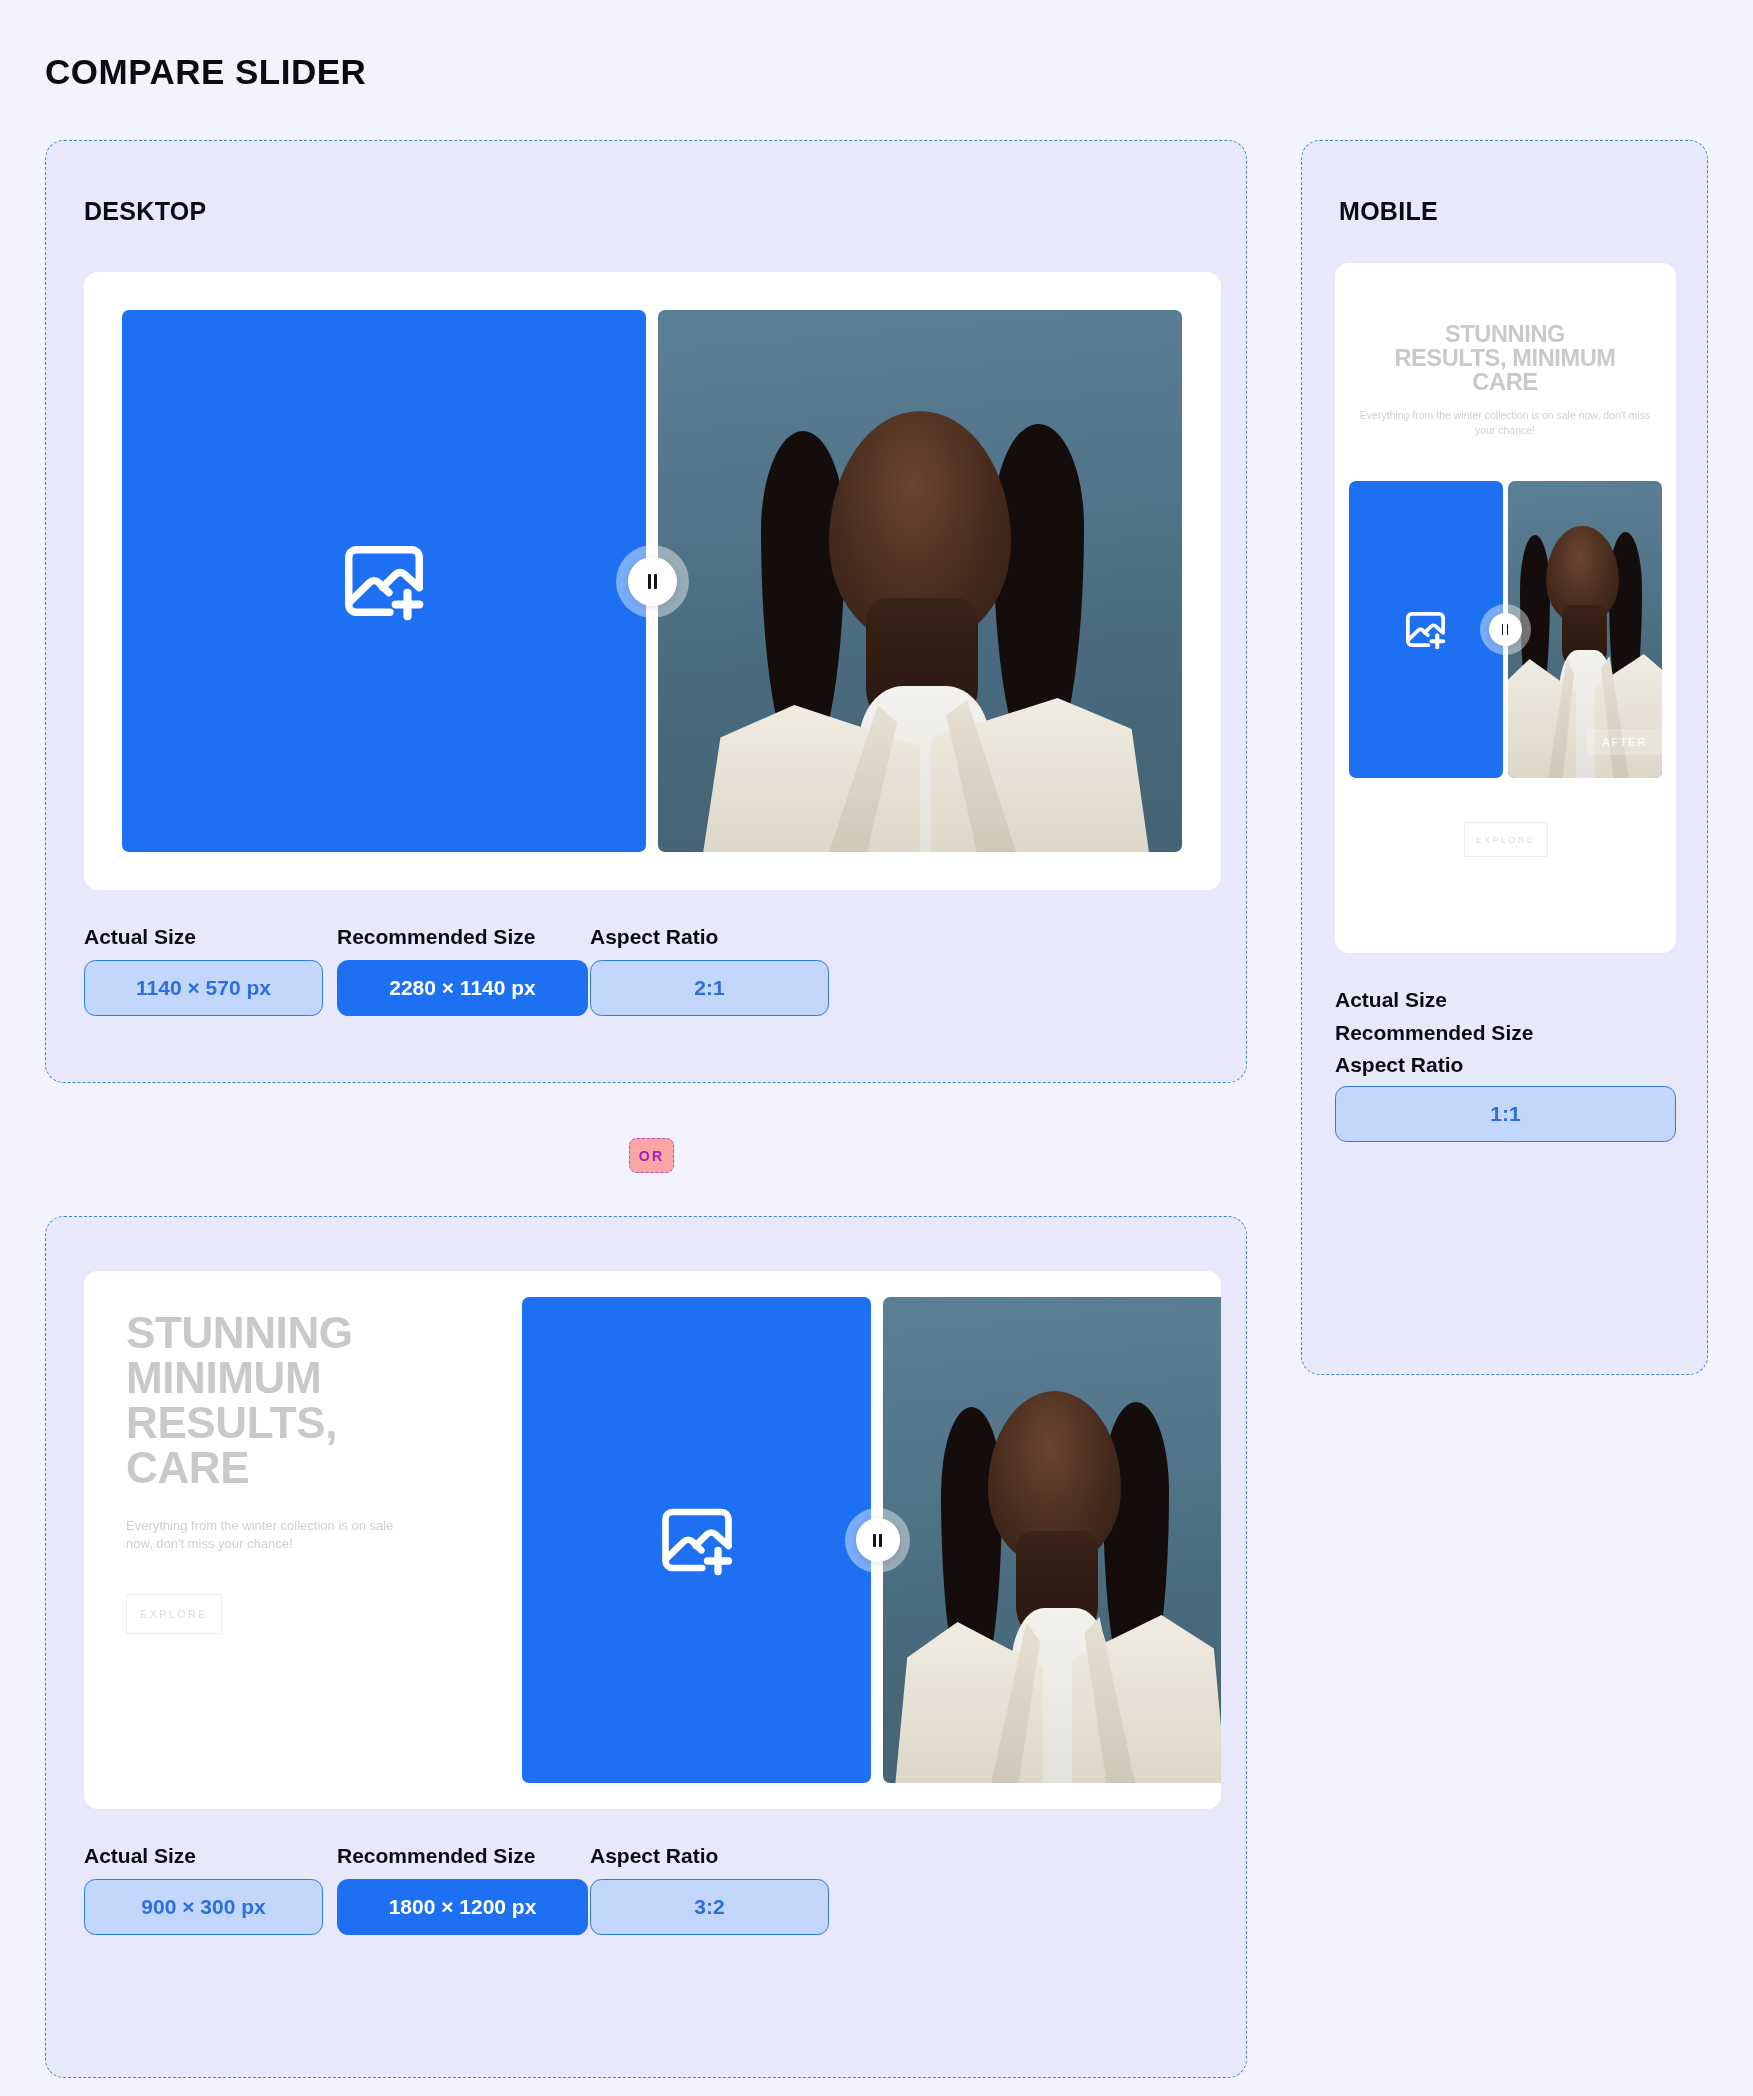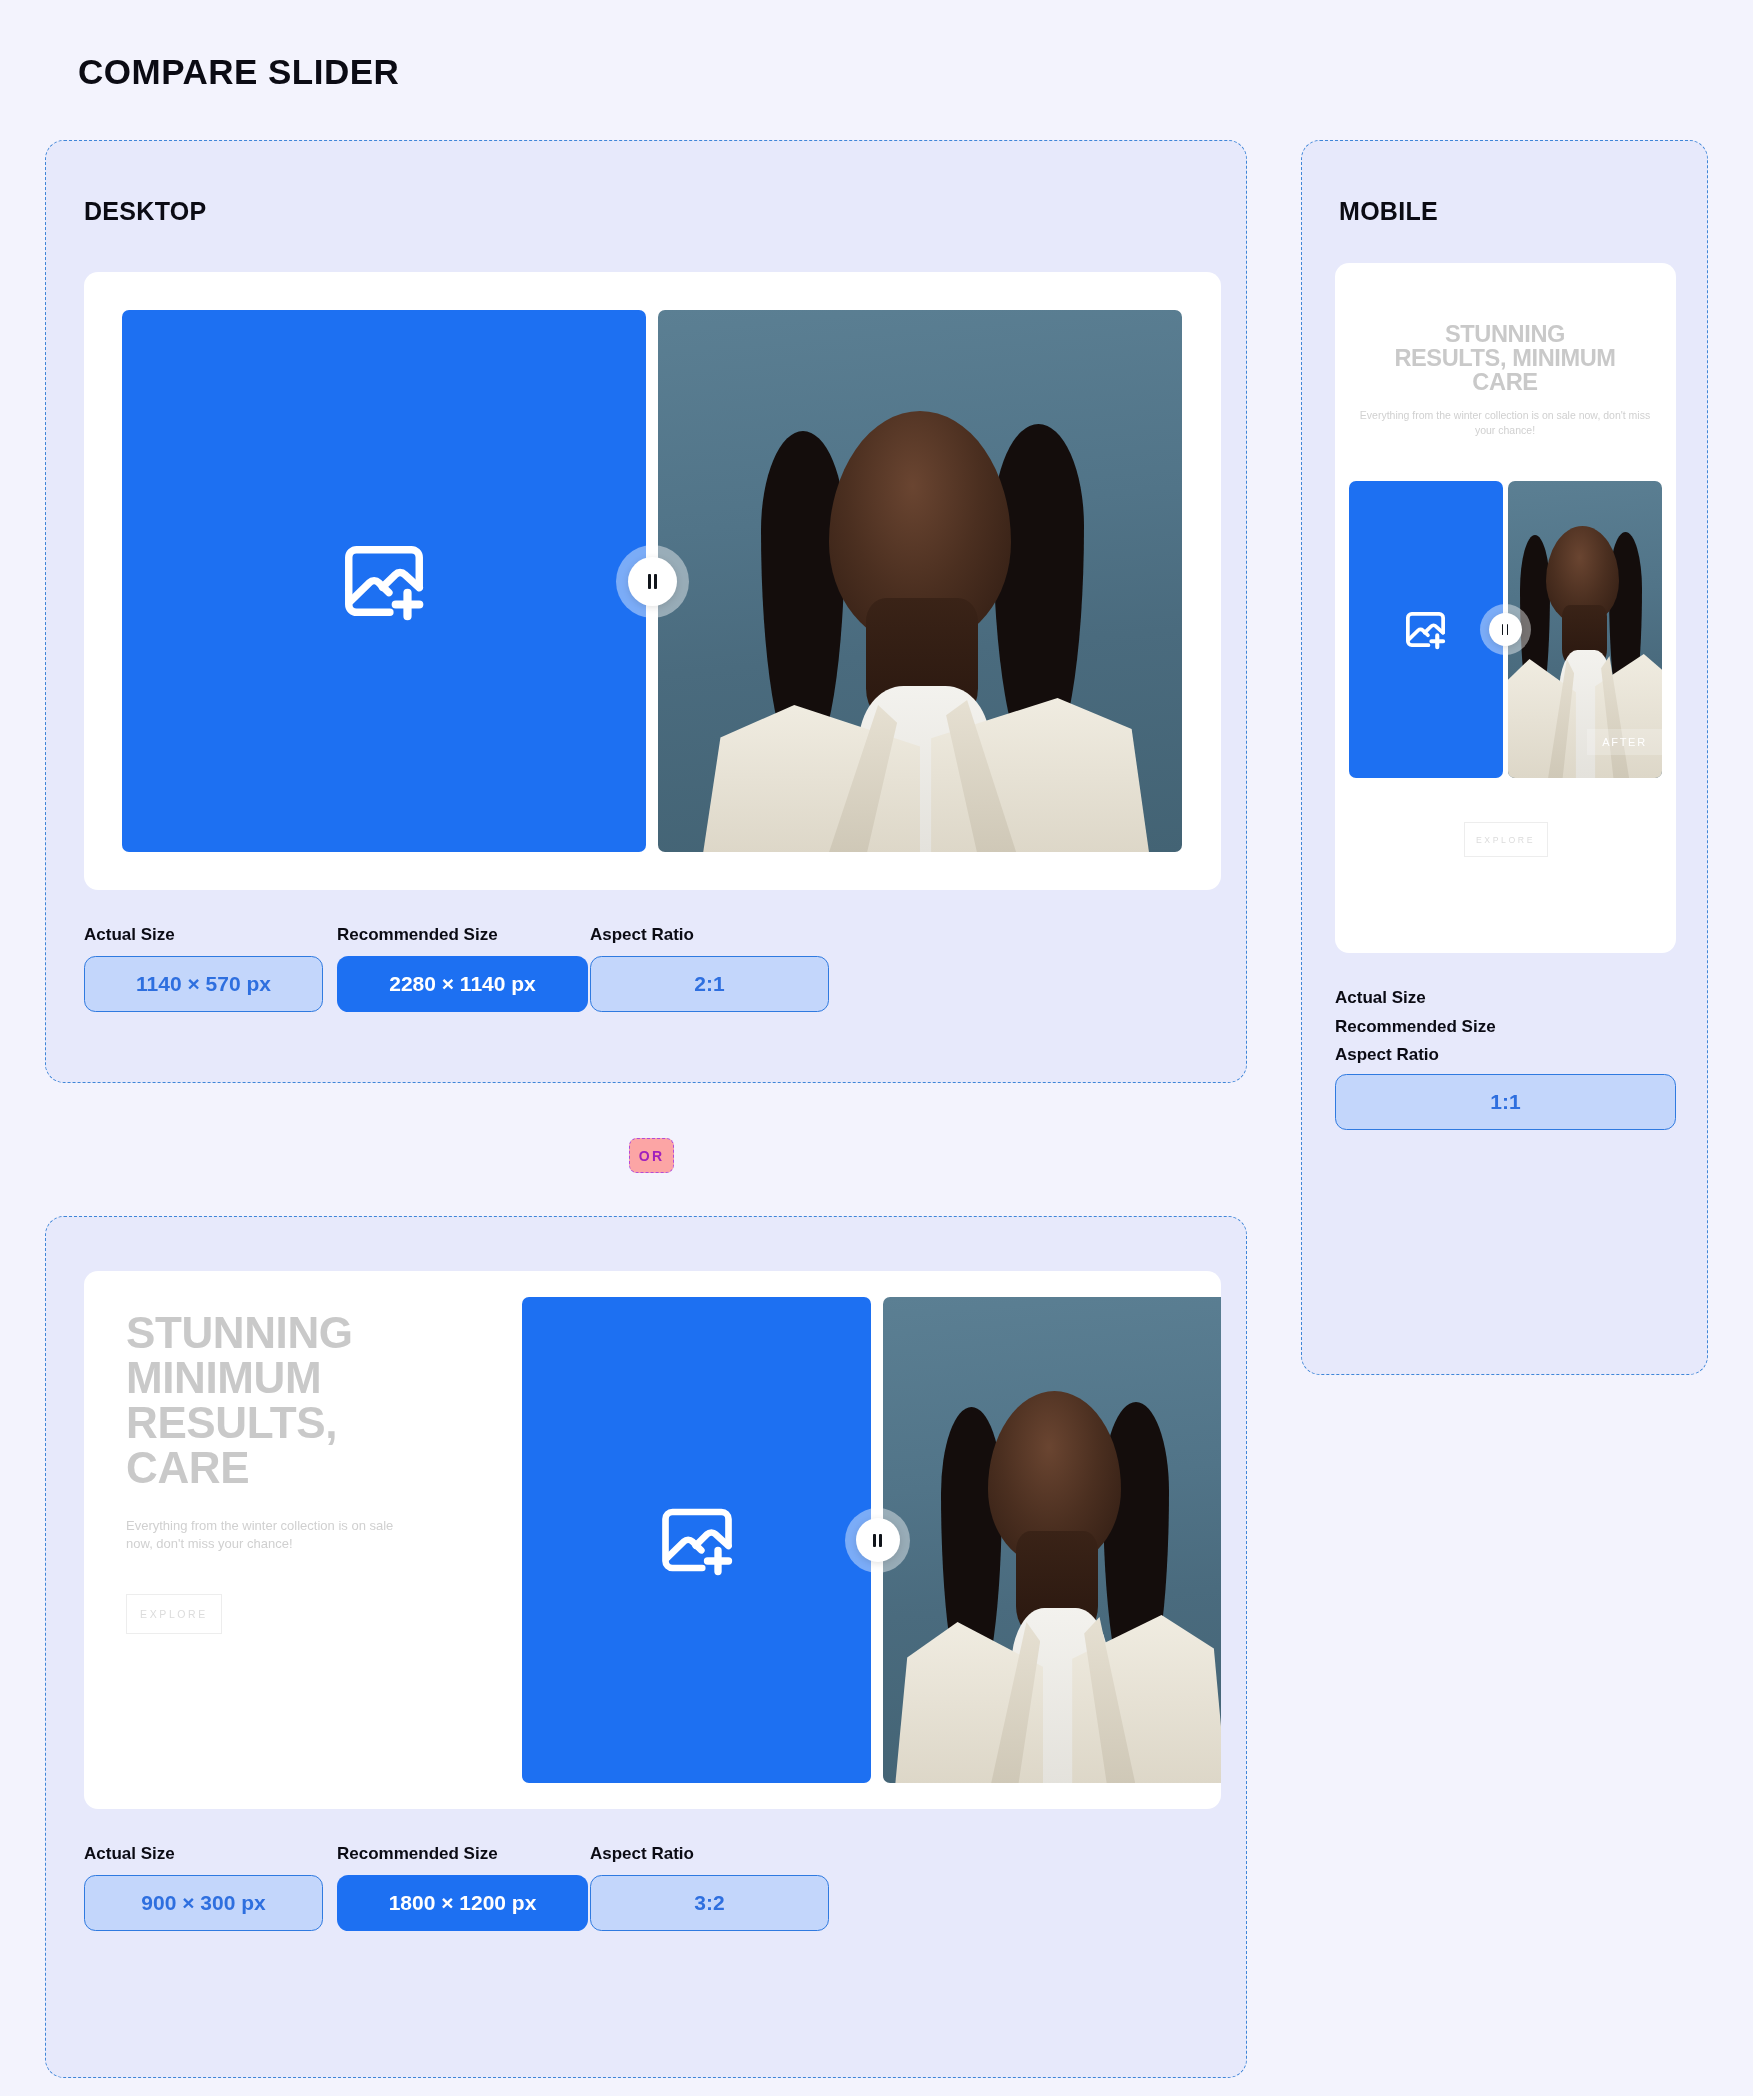--- a/index.html
+++ b/index.html
@@ -28,7 +28,6 @@
     font-weight: 800;
     letter-spacing: 0.5px;
     color: #0b0b14;
-    margin-left: 33px;
   }
 
   

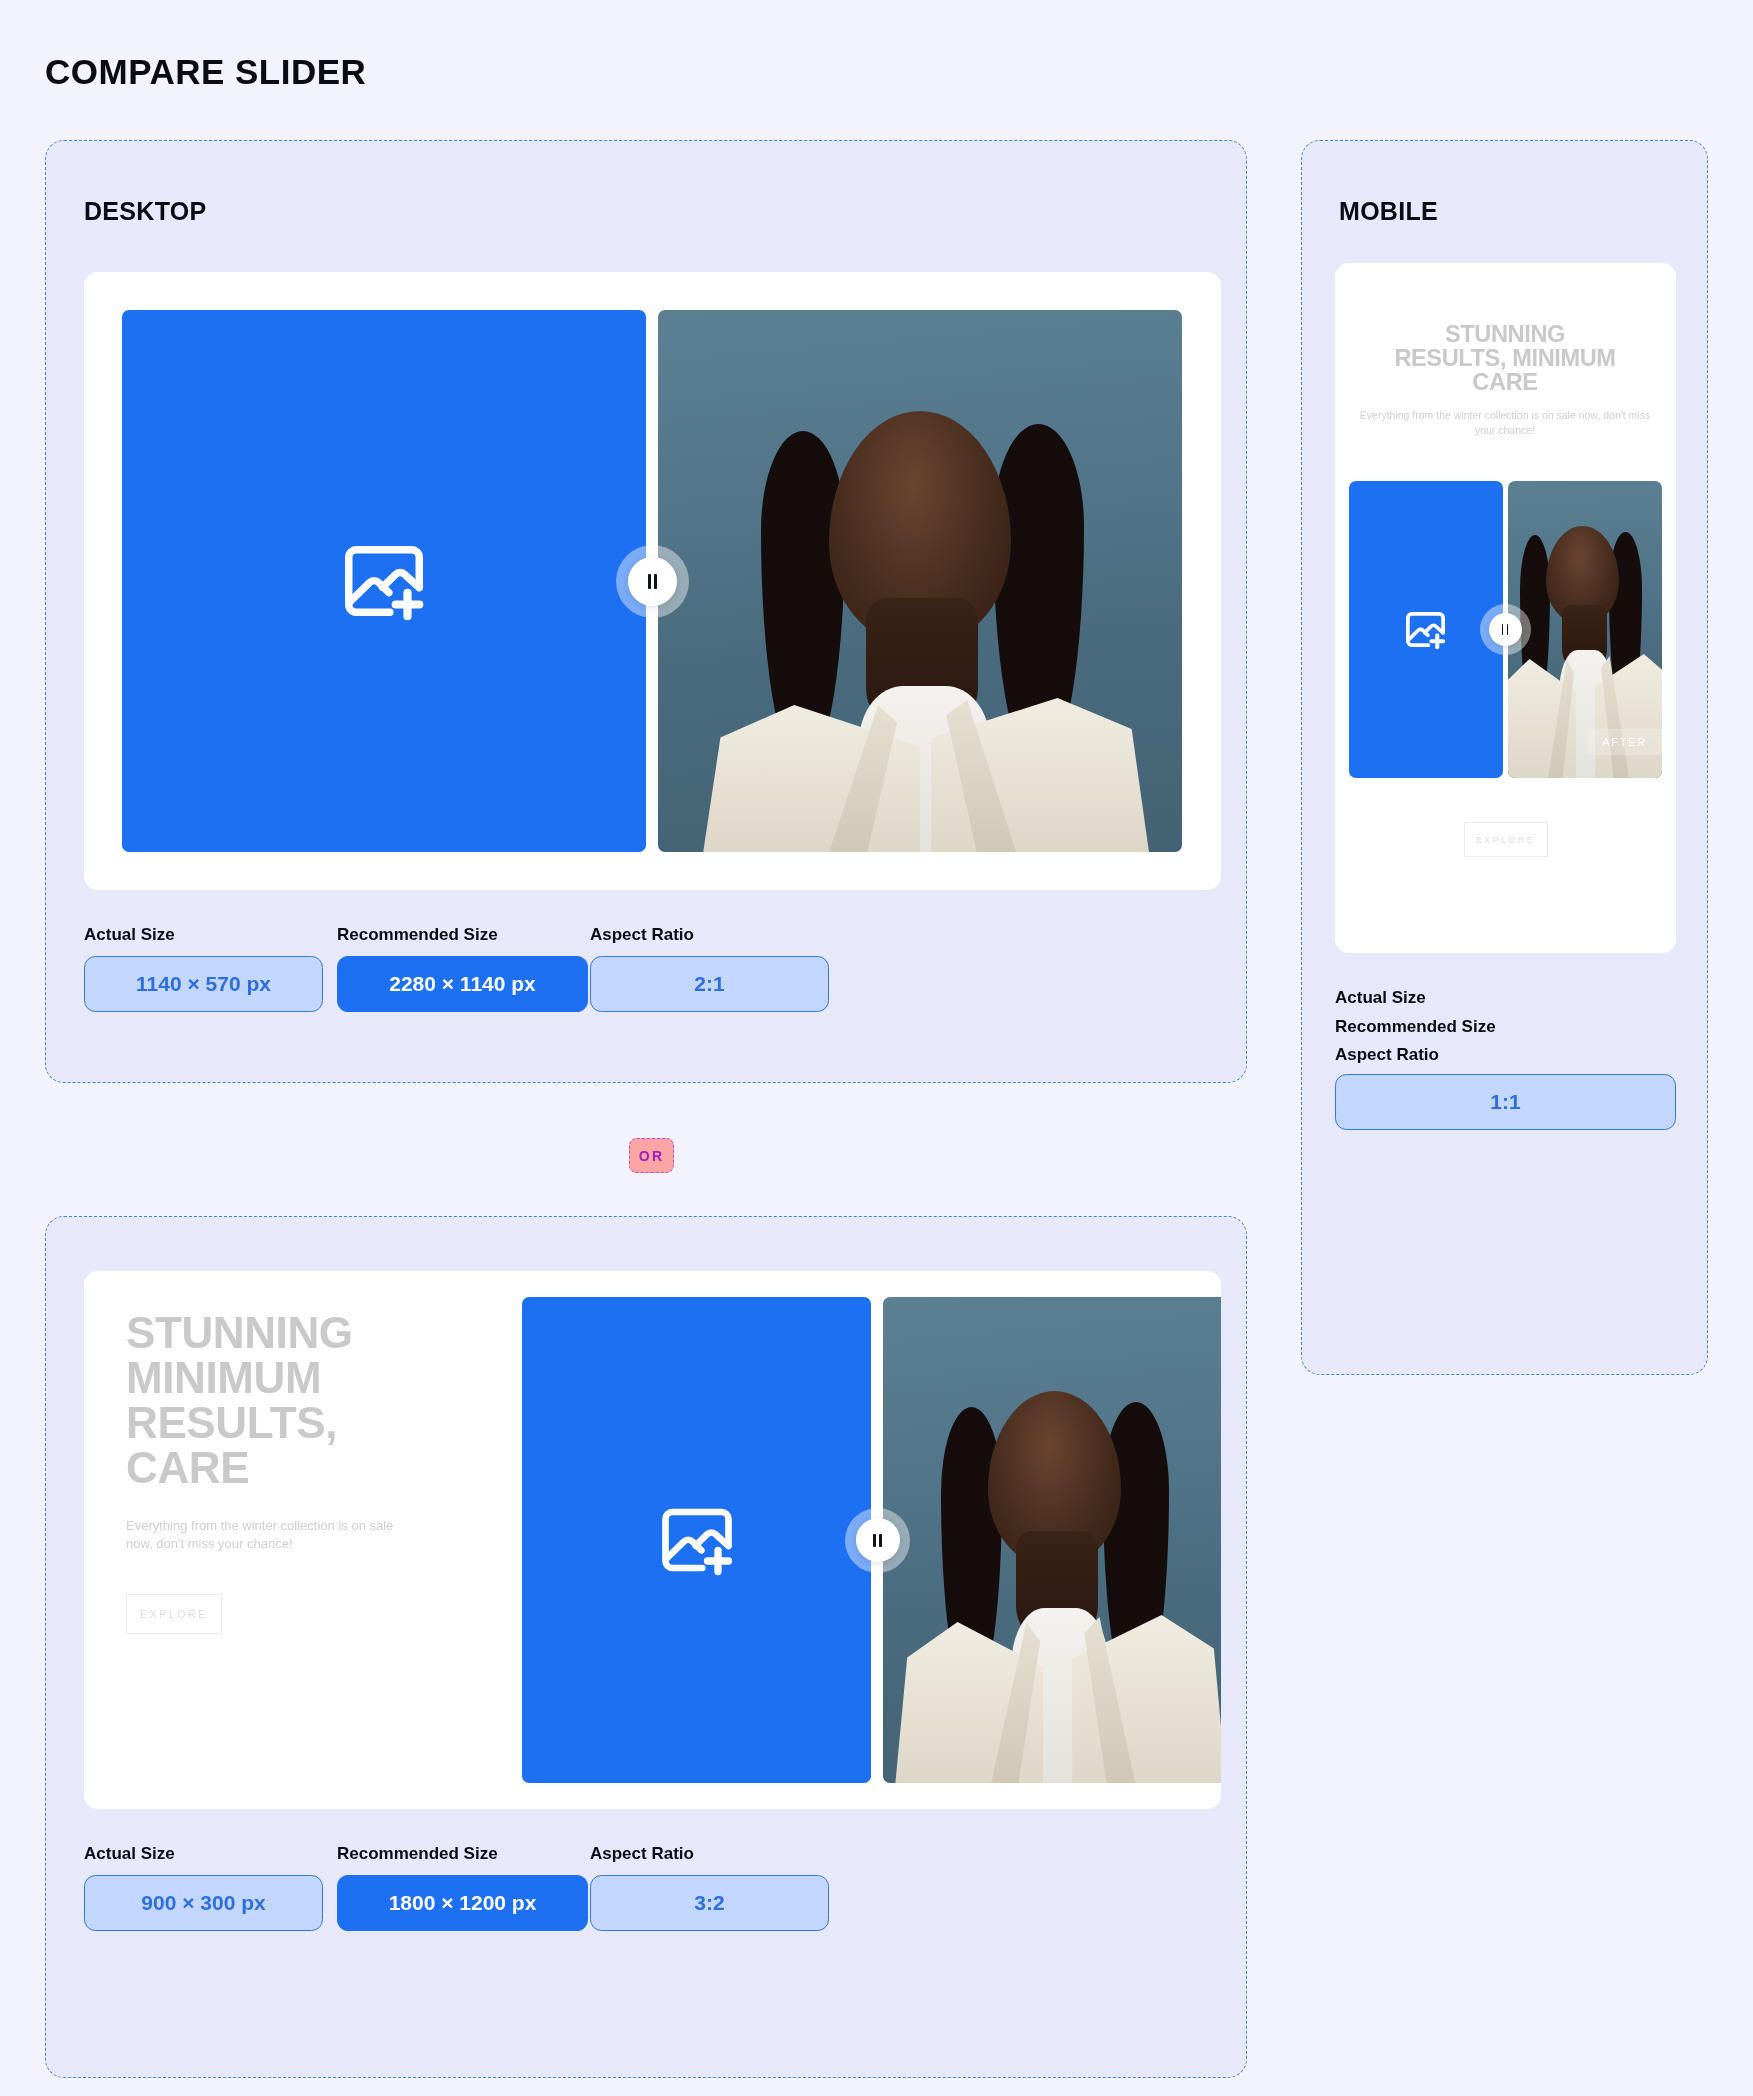--- a/index.html
+++ b/index.html
@@ -201,7 +201,7 @@
   .spec-row { position: absolute; display: flex; }
   .spec-item { display: flex; flex-direction: column; }
   .spec-label {
-    font-size: 17px;
+    font-size: 21px;
     font-weight: 700;
     color: #0b0b14;
     margin-bottom: 10.5px;

